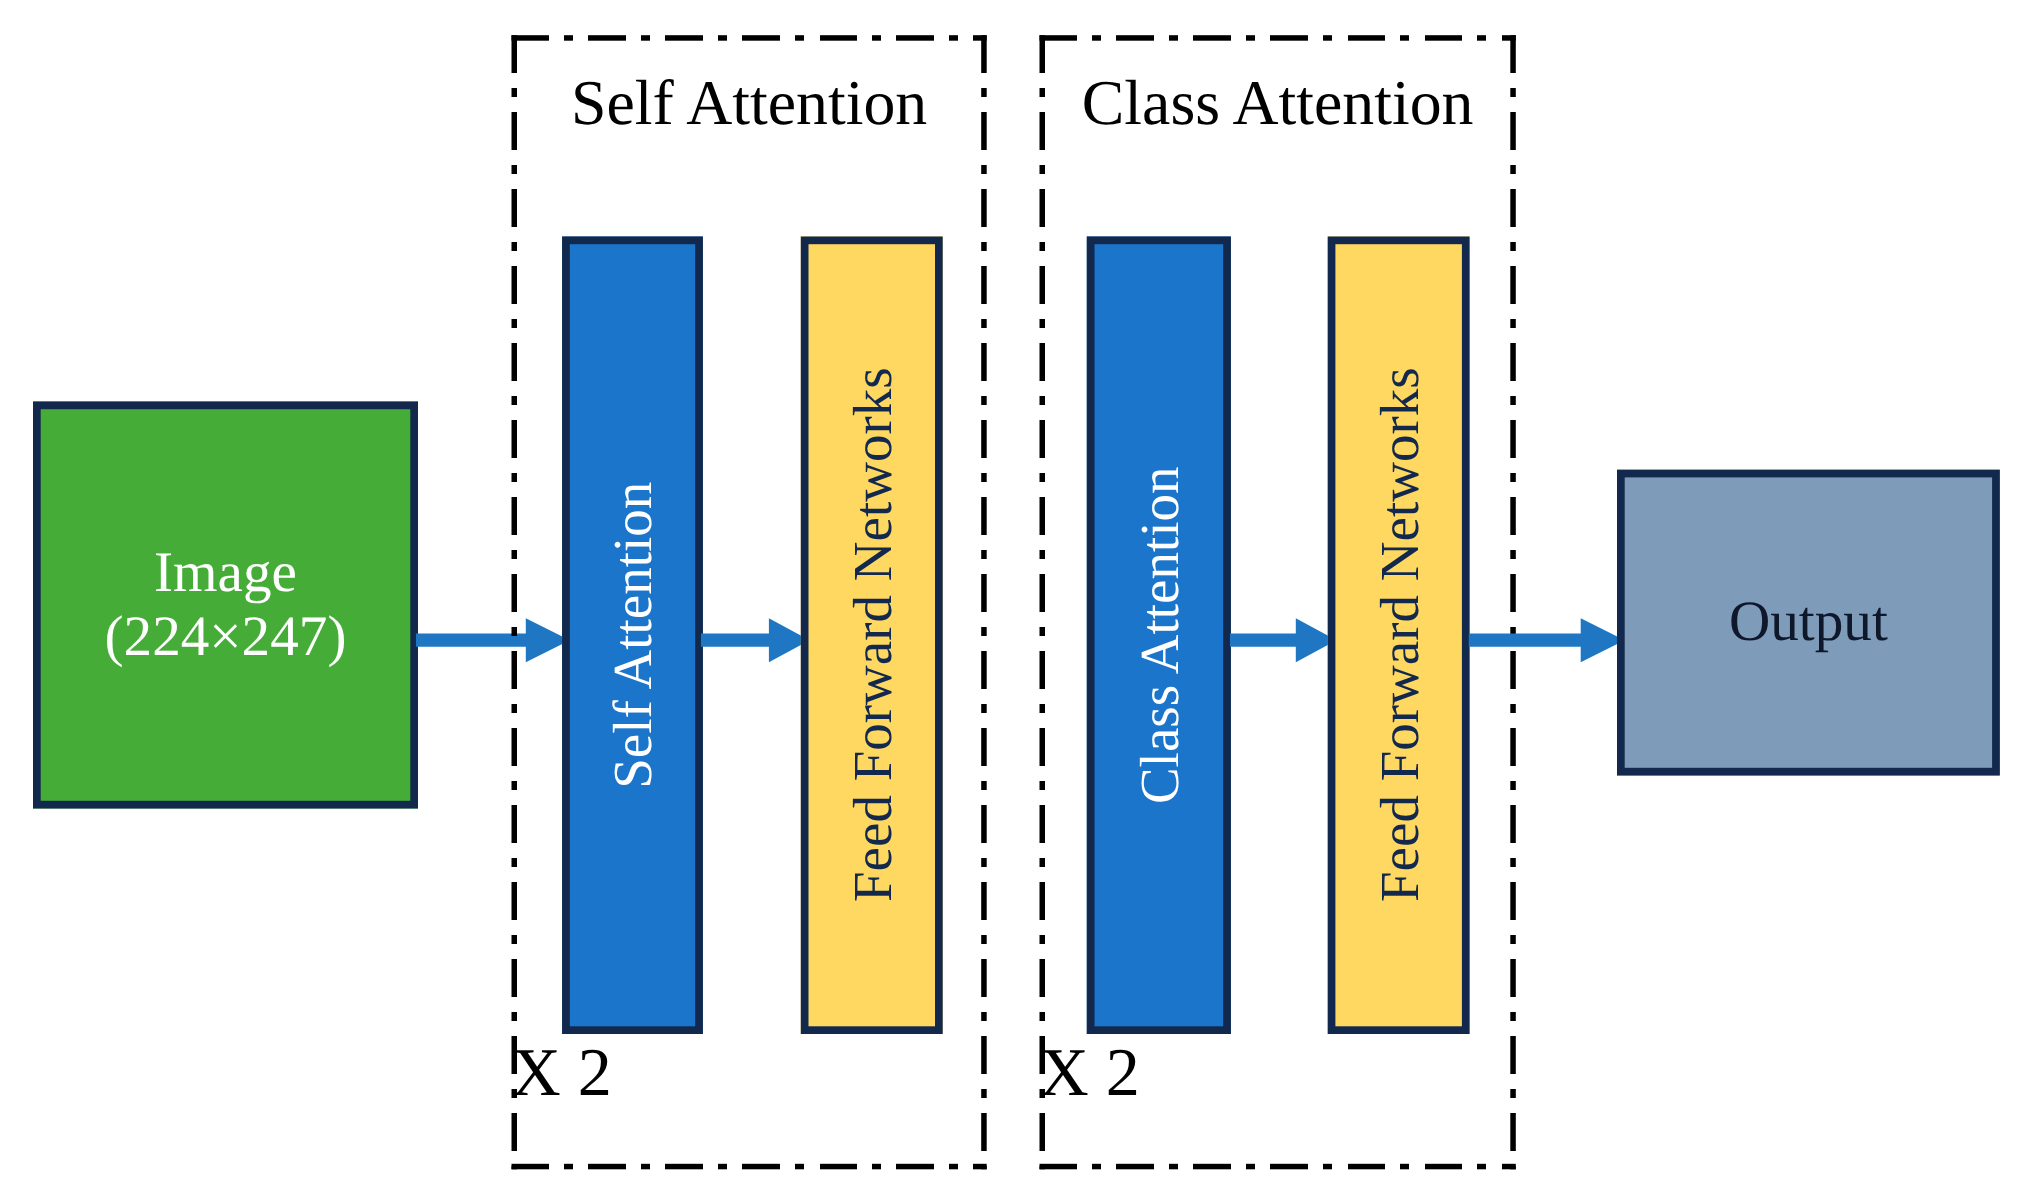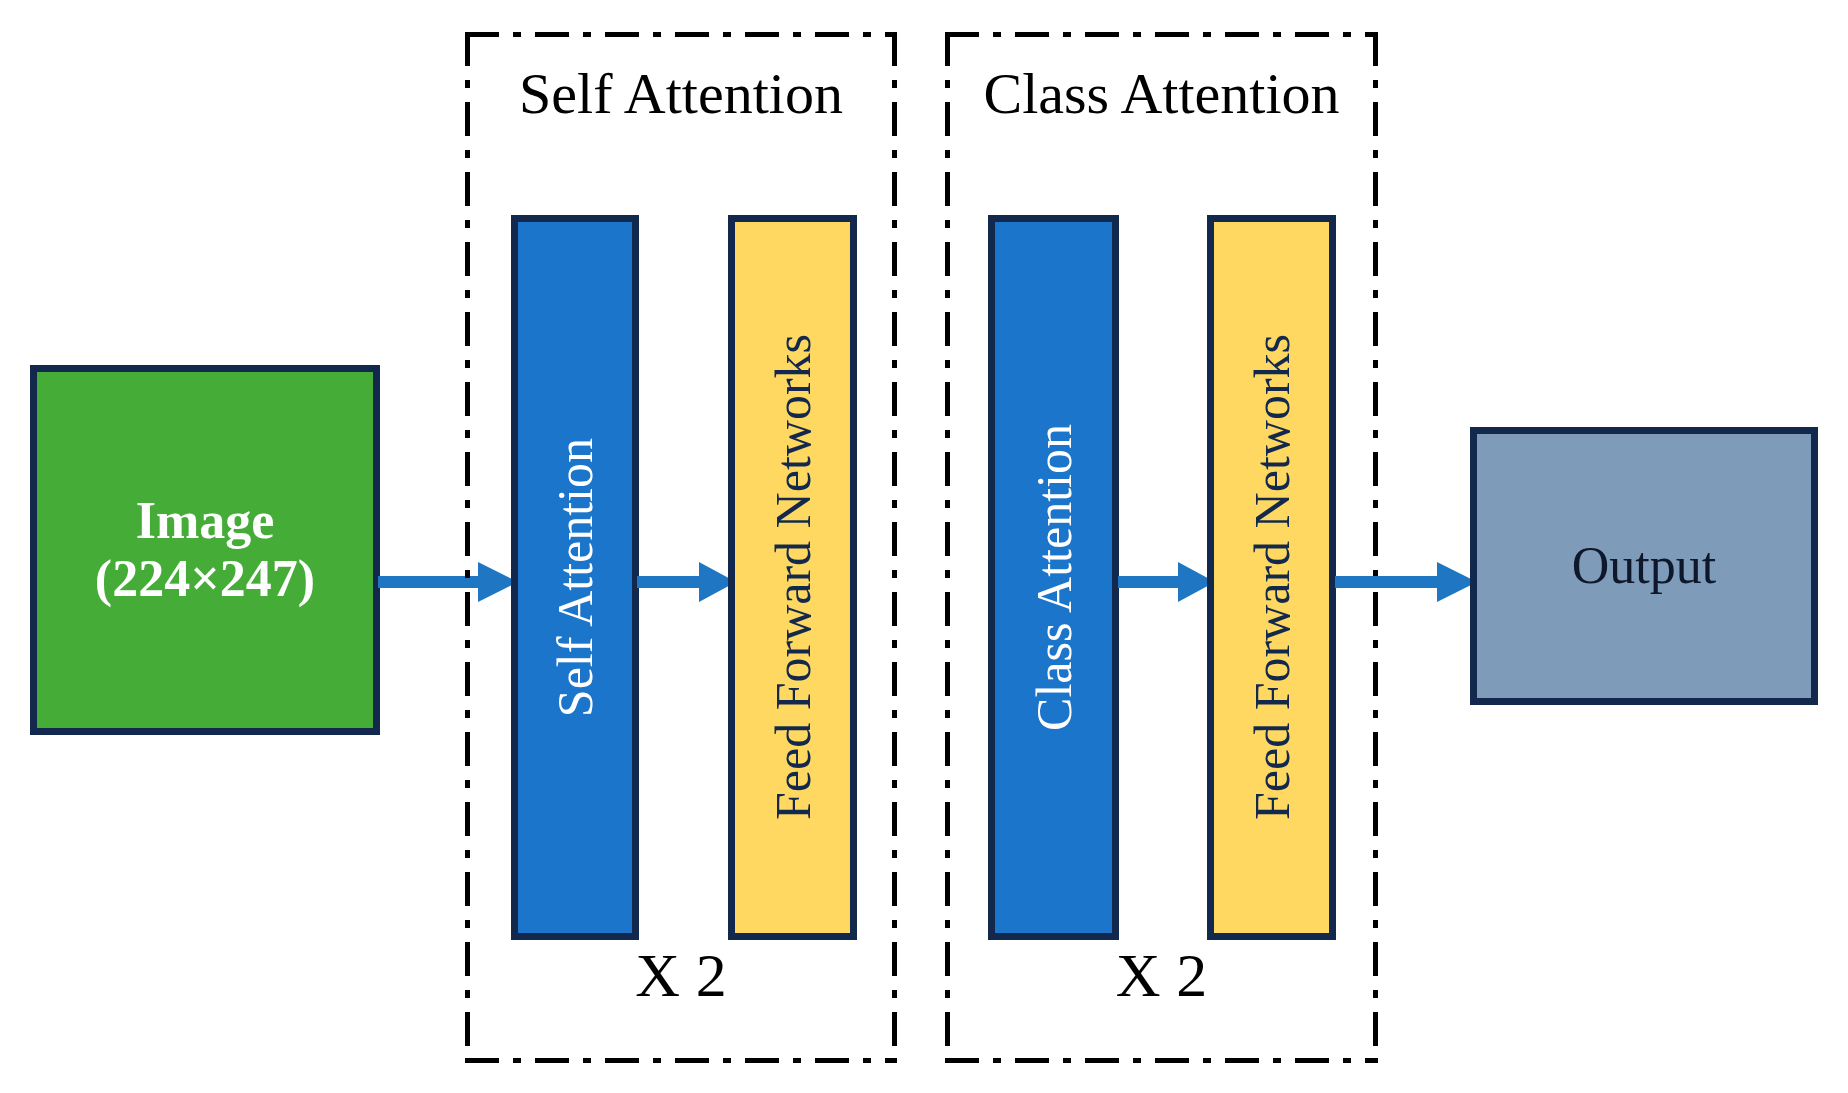--- a/index.html
+++ b/index.html
@@ -21,7 +21,7 @@
   }
   .box-image{
     left:30px;top:365px;width:350px;height:370px;
-    background:#45AC38;color:#ffffff;font-size:52px;font-weight:bold;
+    background:#45AC38;color:#ffffff;font-size:52px;
   }
   .box-output{
     left:1470px;top:427px;width:348px;height:278px;

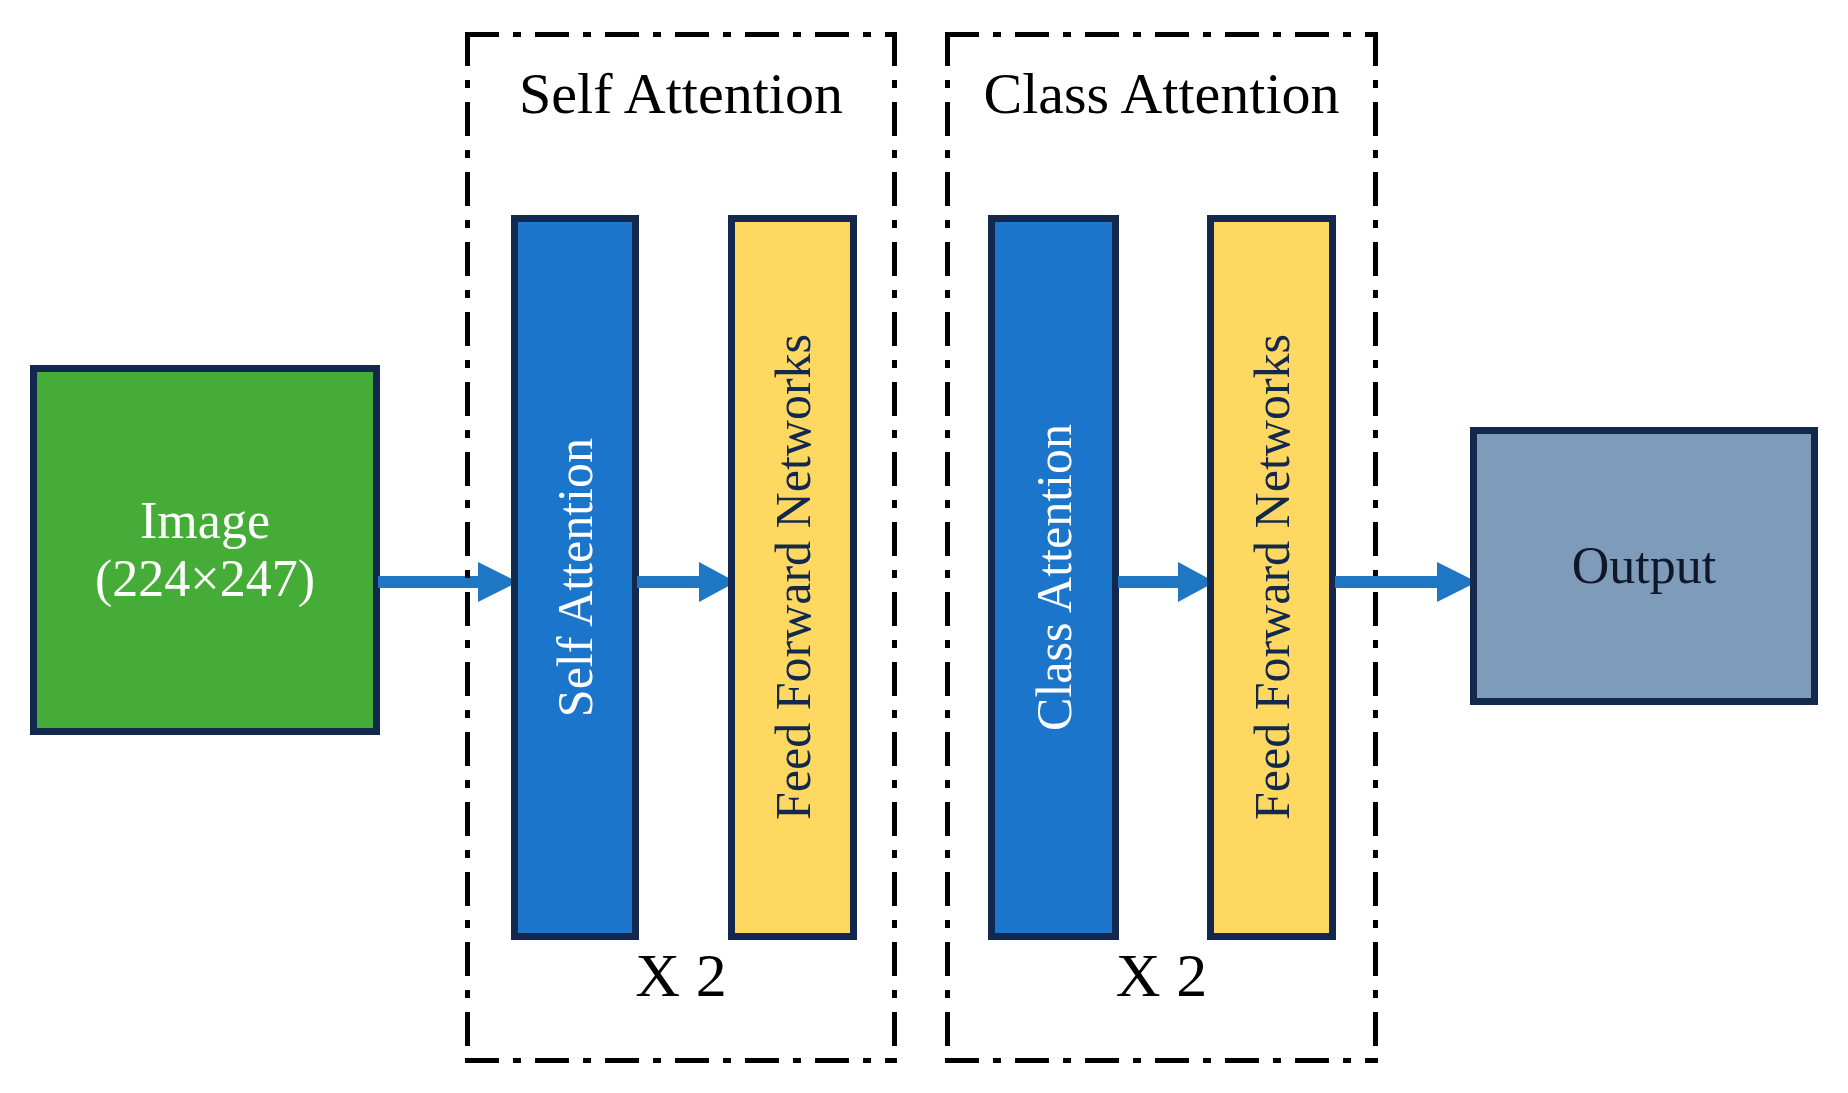--- a/index.html
+++ b/index.html
@@ -79,7 +79,7 @@
   }
   .group-repeat{
     position:absolute;bottom:52px;left:0;width:100%;
-    text-align:center;font-size:62px;color:#000;
+    font-size:62px;color:#000;
     white-space:nowrap;
   }
 

